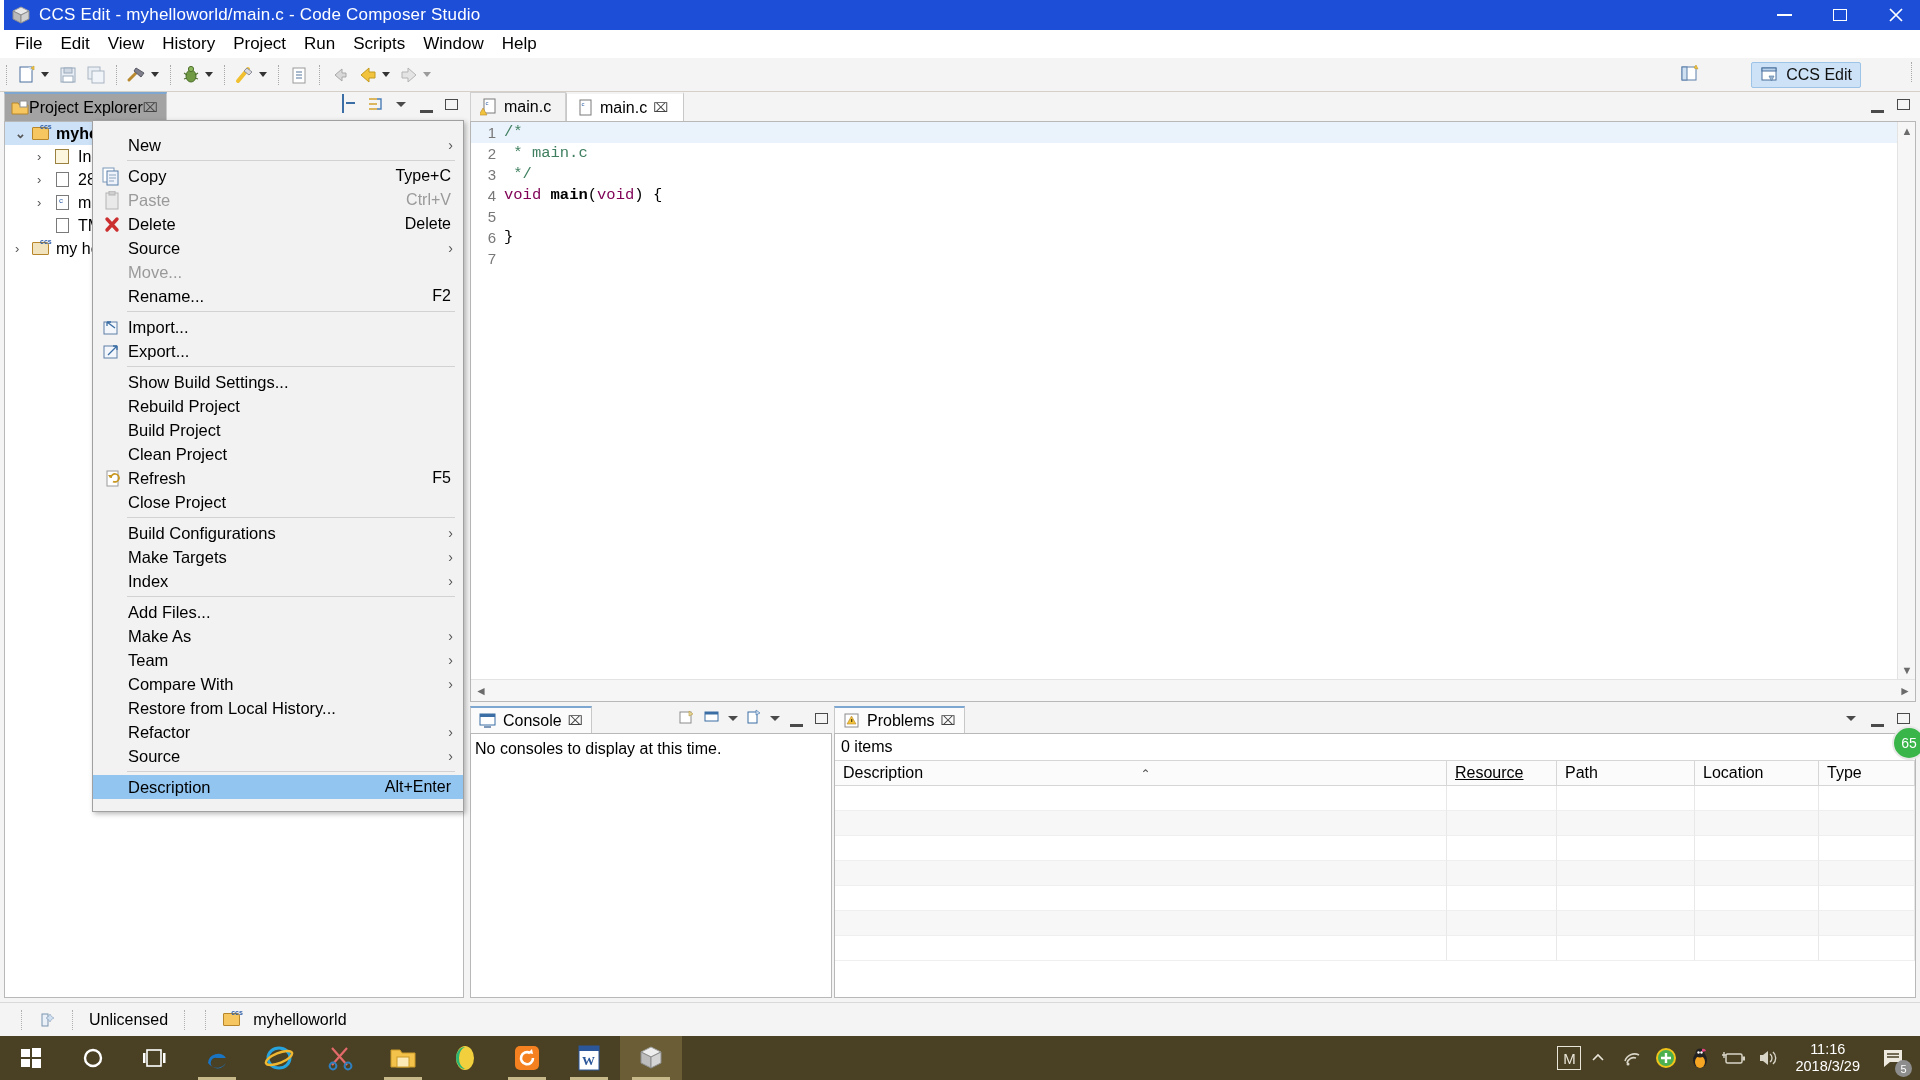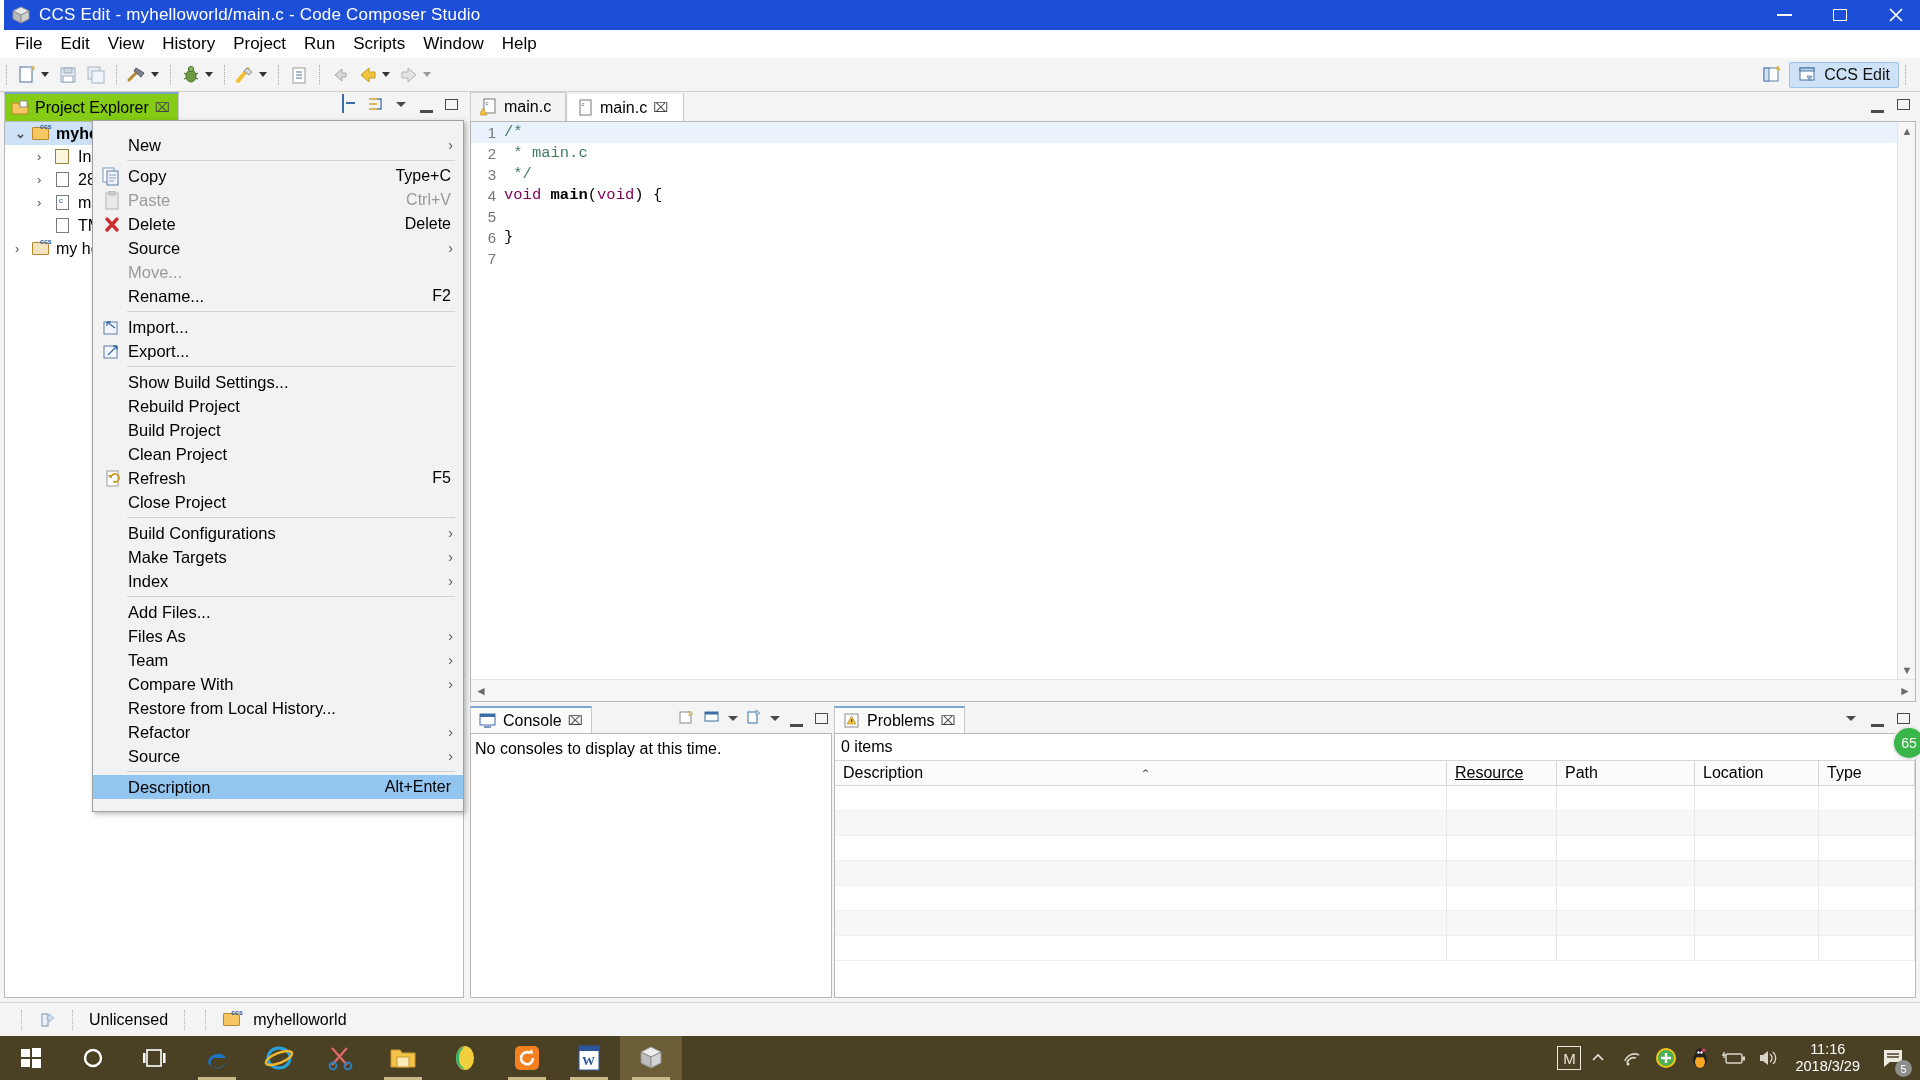--- a/index.html
+++ b/index.html
@@ -61,7 +61,7 @@
     border-top: 5px solid #333;
   }
   .tb-arrow.dim { border-top-color: #9b9b9b; }
-  #toolbar .tb-right { margin-left: auto; display: flex; align-items: center; padding-right: 8px; }
+  #toolbar .tb-right { margin-left: auto; display: flex; padding-right: 2px; gap: 44px; }
   .persp-btn {
     display: flex; align-items: center; gap: 6px; height: 26px; padding: 0 8px;
     background: #cde2f7; border: 1px solid #9dc3e6; border-radius: 2px;

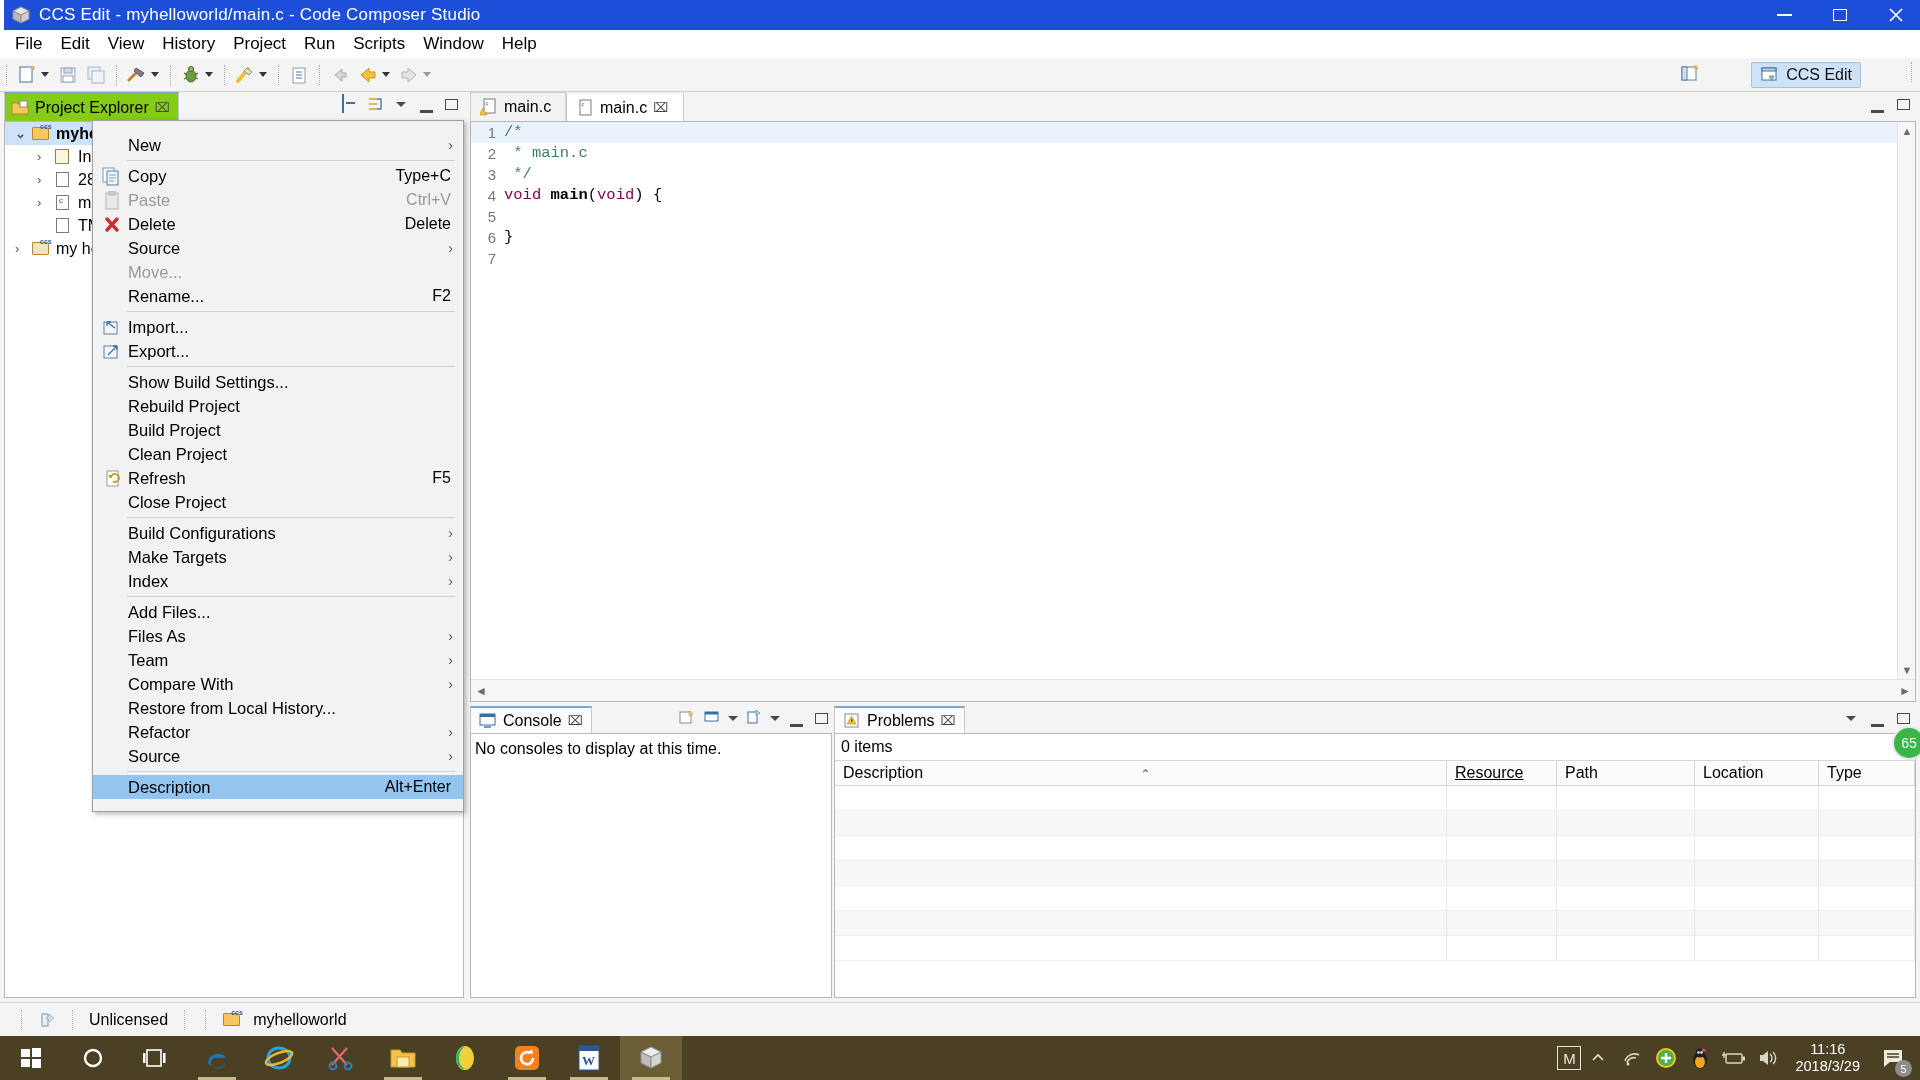--- a/index.html
+++ b/index.html
@@ -79,8 +79,8 @@
   .view-tabrow { height: 29px; position: relative; }
   .view-tab {
     position: absolute; left: 0; top: 0; height: 29px;
-    display: flex; align-items: center; gap: 6px; padding: 0 8px 0 6px;
-    background: #84cc16;
+    display: flex; align-items: center; padding: 0 8px 0 6px;
+    background: #a3a3a3;
     border: 1px solid #c8c8c8; border-bottom: none;
     border-top: 2px solid #7da7d0;
     font-size: 16px;

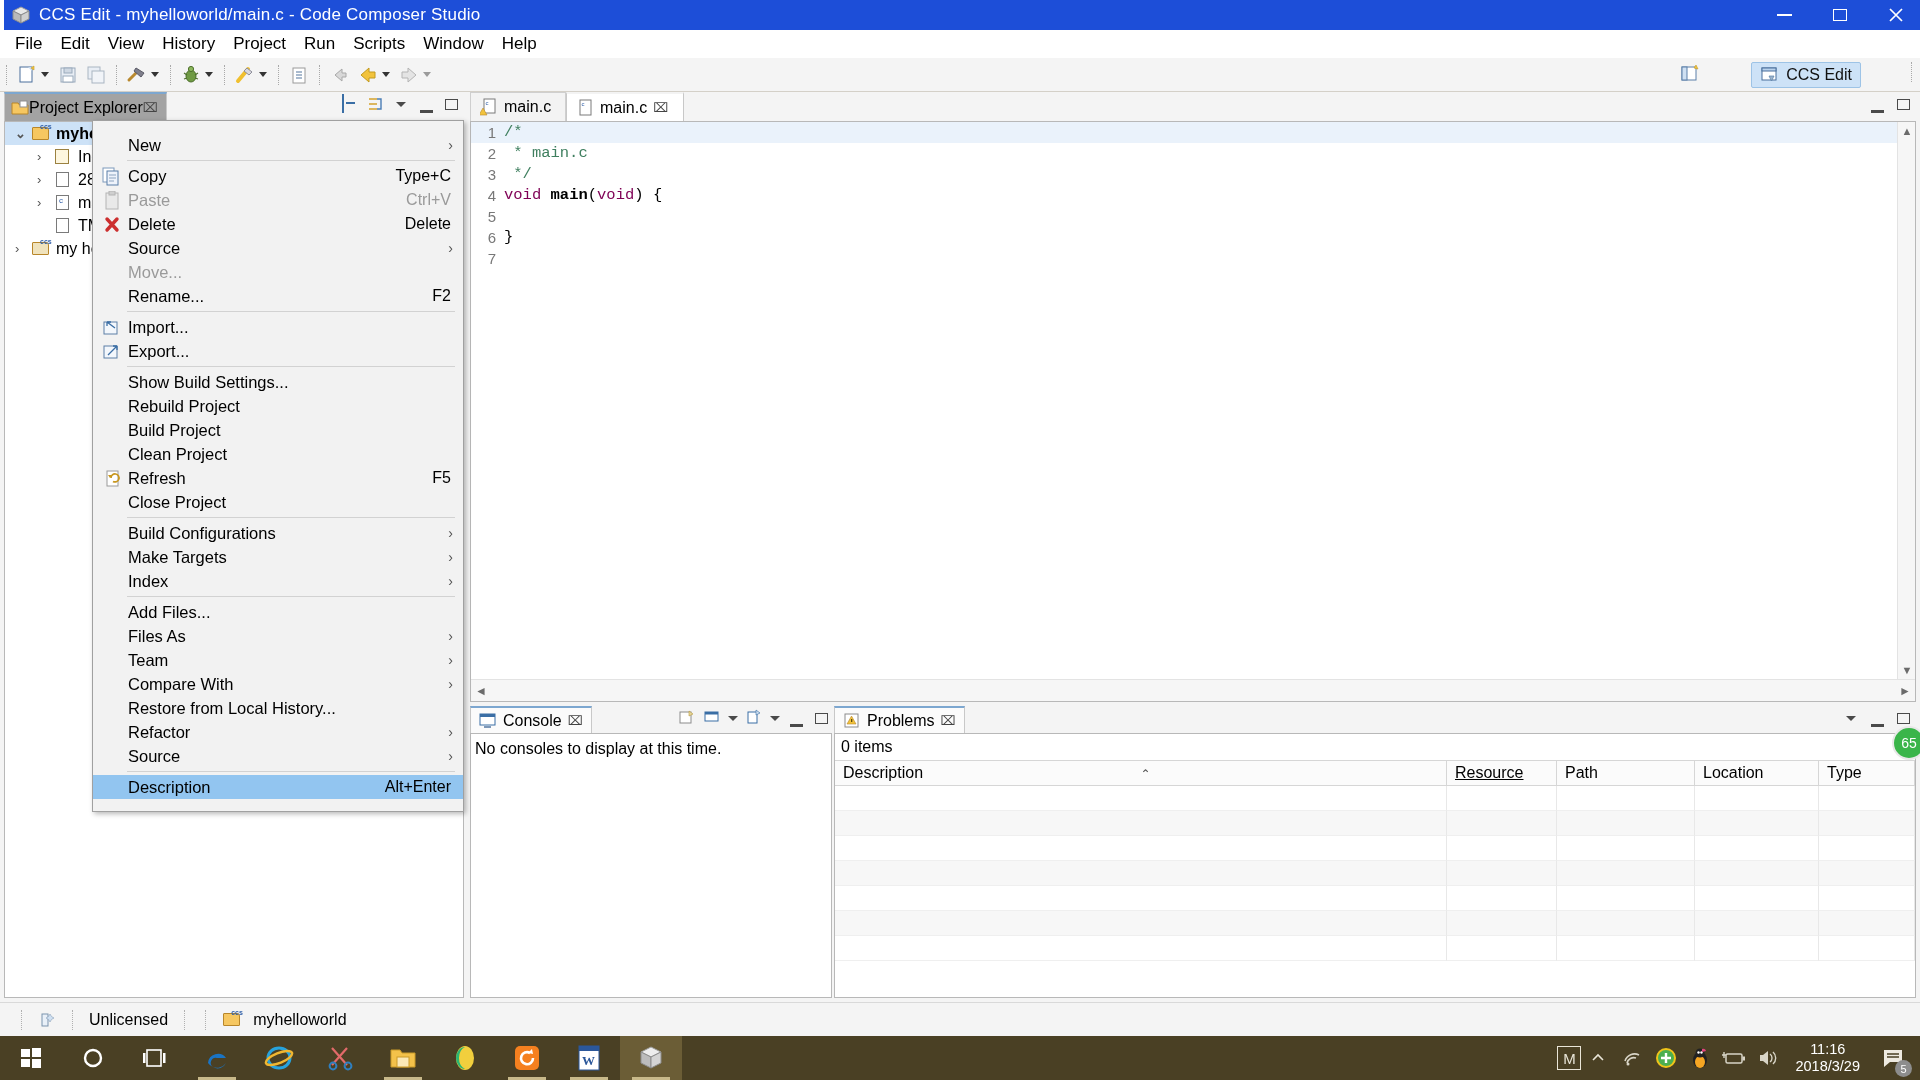--- a/index.html
+++ b/index.html
@@ -1024,7 +1024,7 @@
   </div>
   <div class="cm-item">
     <span class="cm-ic"></span>
-    <span class="cm-label">Files As</span>
+    <span class="cm-label">Make As</span>
     <span class="cm-sub">›</span>
   </div>
   <div class="cm-item">

